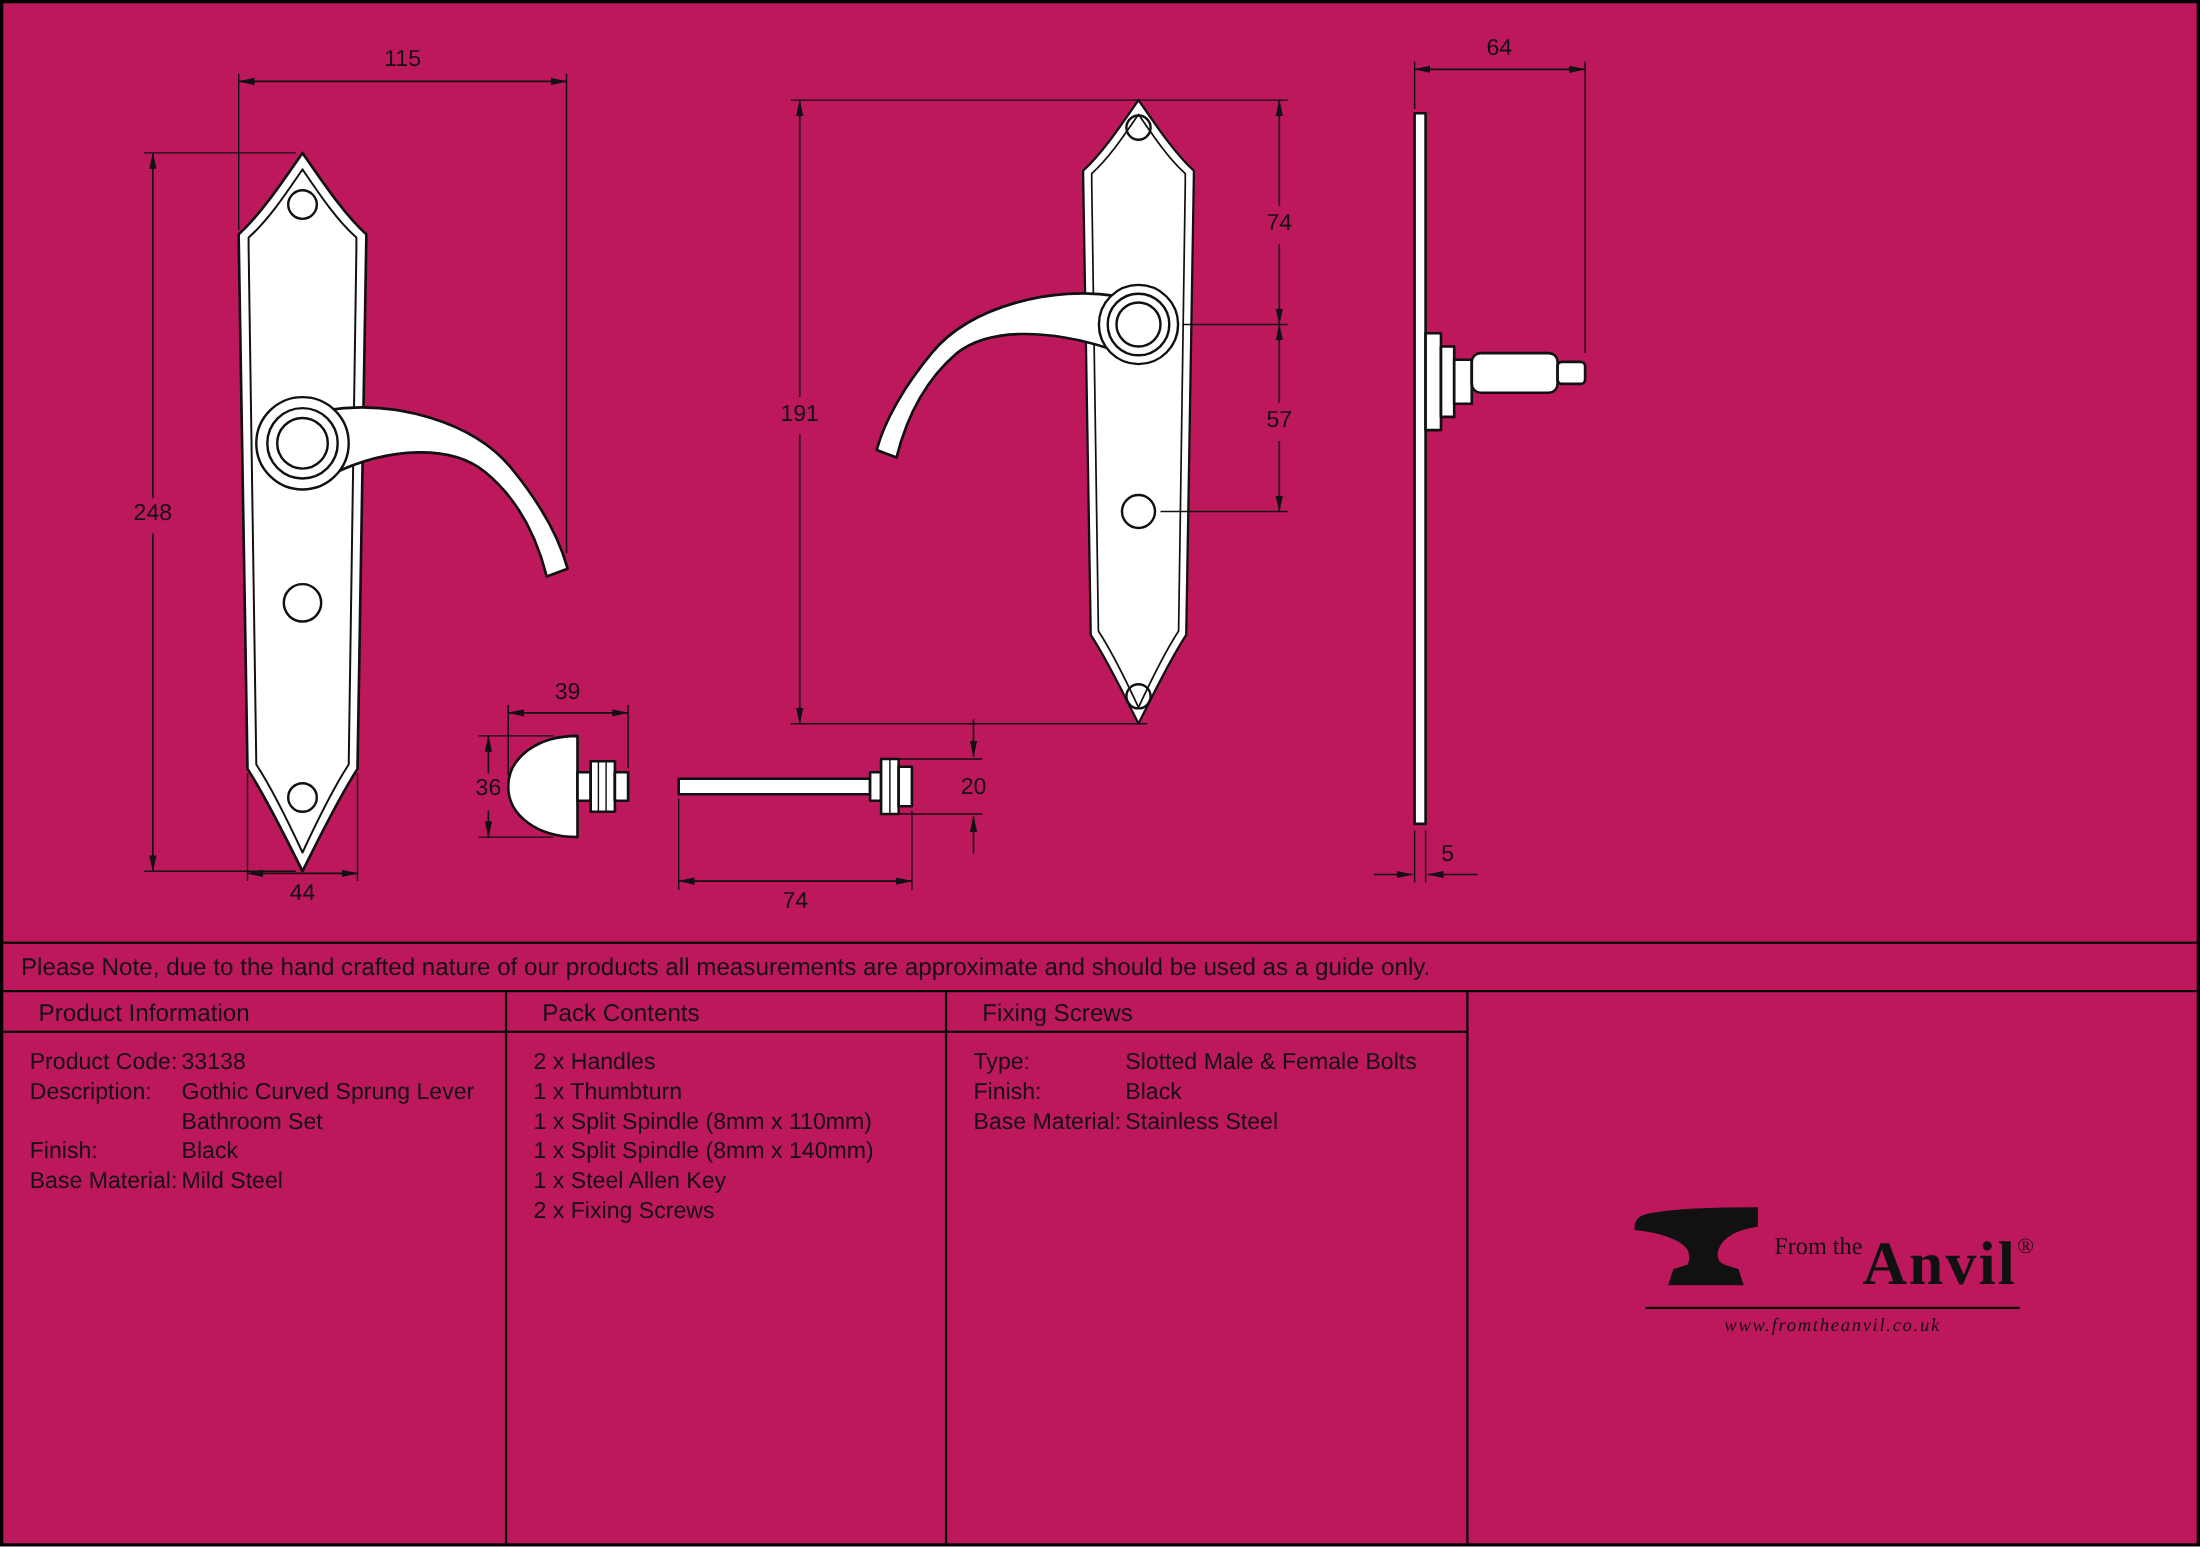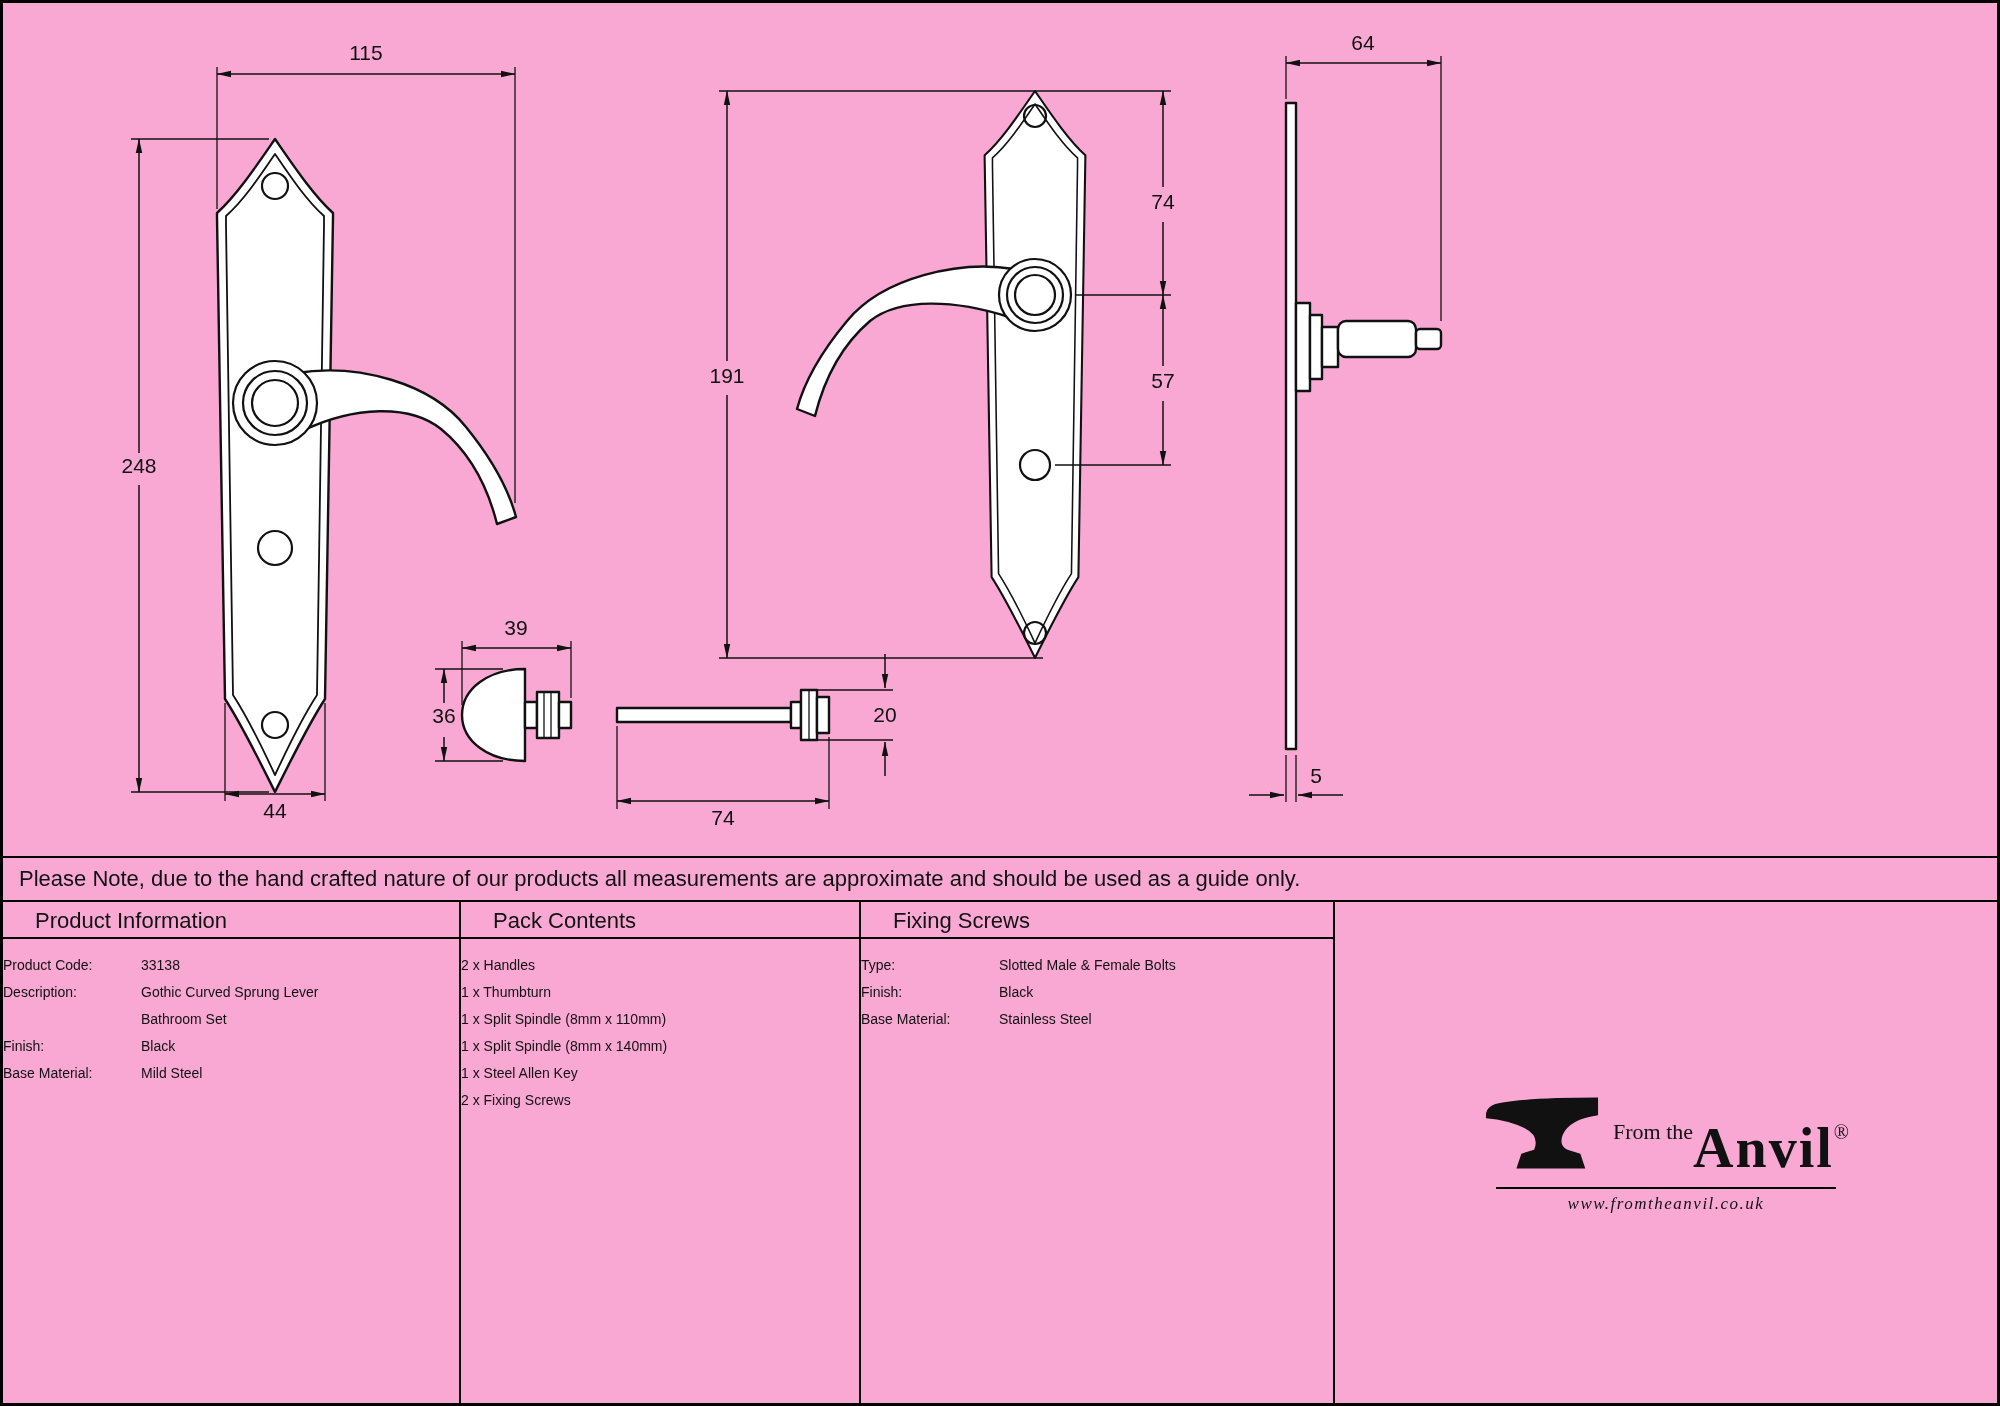--- a/index.html
+++ b/index.html
@@ -4,7 +4,7 @@
 <style>
   html,body{margin:0;padding:0;background:#fff}
   .page{width:2000px;height:1406px;border:3px solid #000;box-sizing:border-box;
-        background:#f9a8d4;font-family:"Liberation Sans",sans-serif;color:#111;overflow:hidden}
+        background:#be185d;font-family:"Liberation Sans",sans-serif;color:#111;overflow:hidden}
   .drawing{display:block}
   svg .obj{fill:#fff;stroke:#111;stroke-width:2.4;stroke-linejoin:round}
   svg .thin{stroke-width:1.8;fill:none}

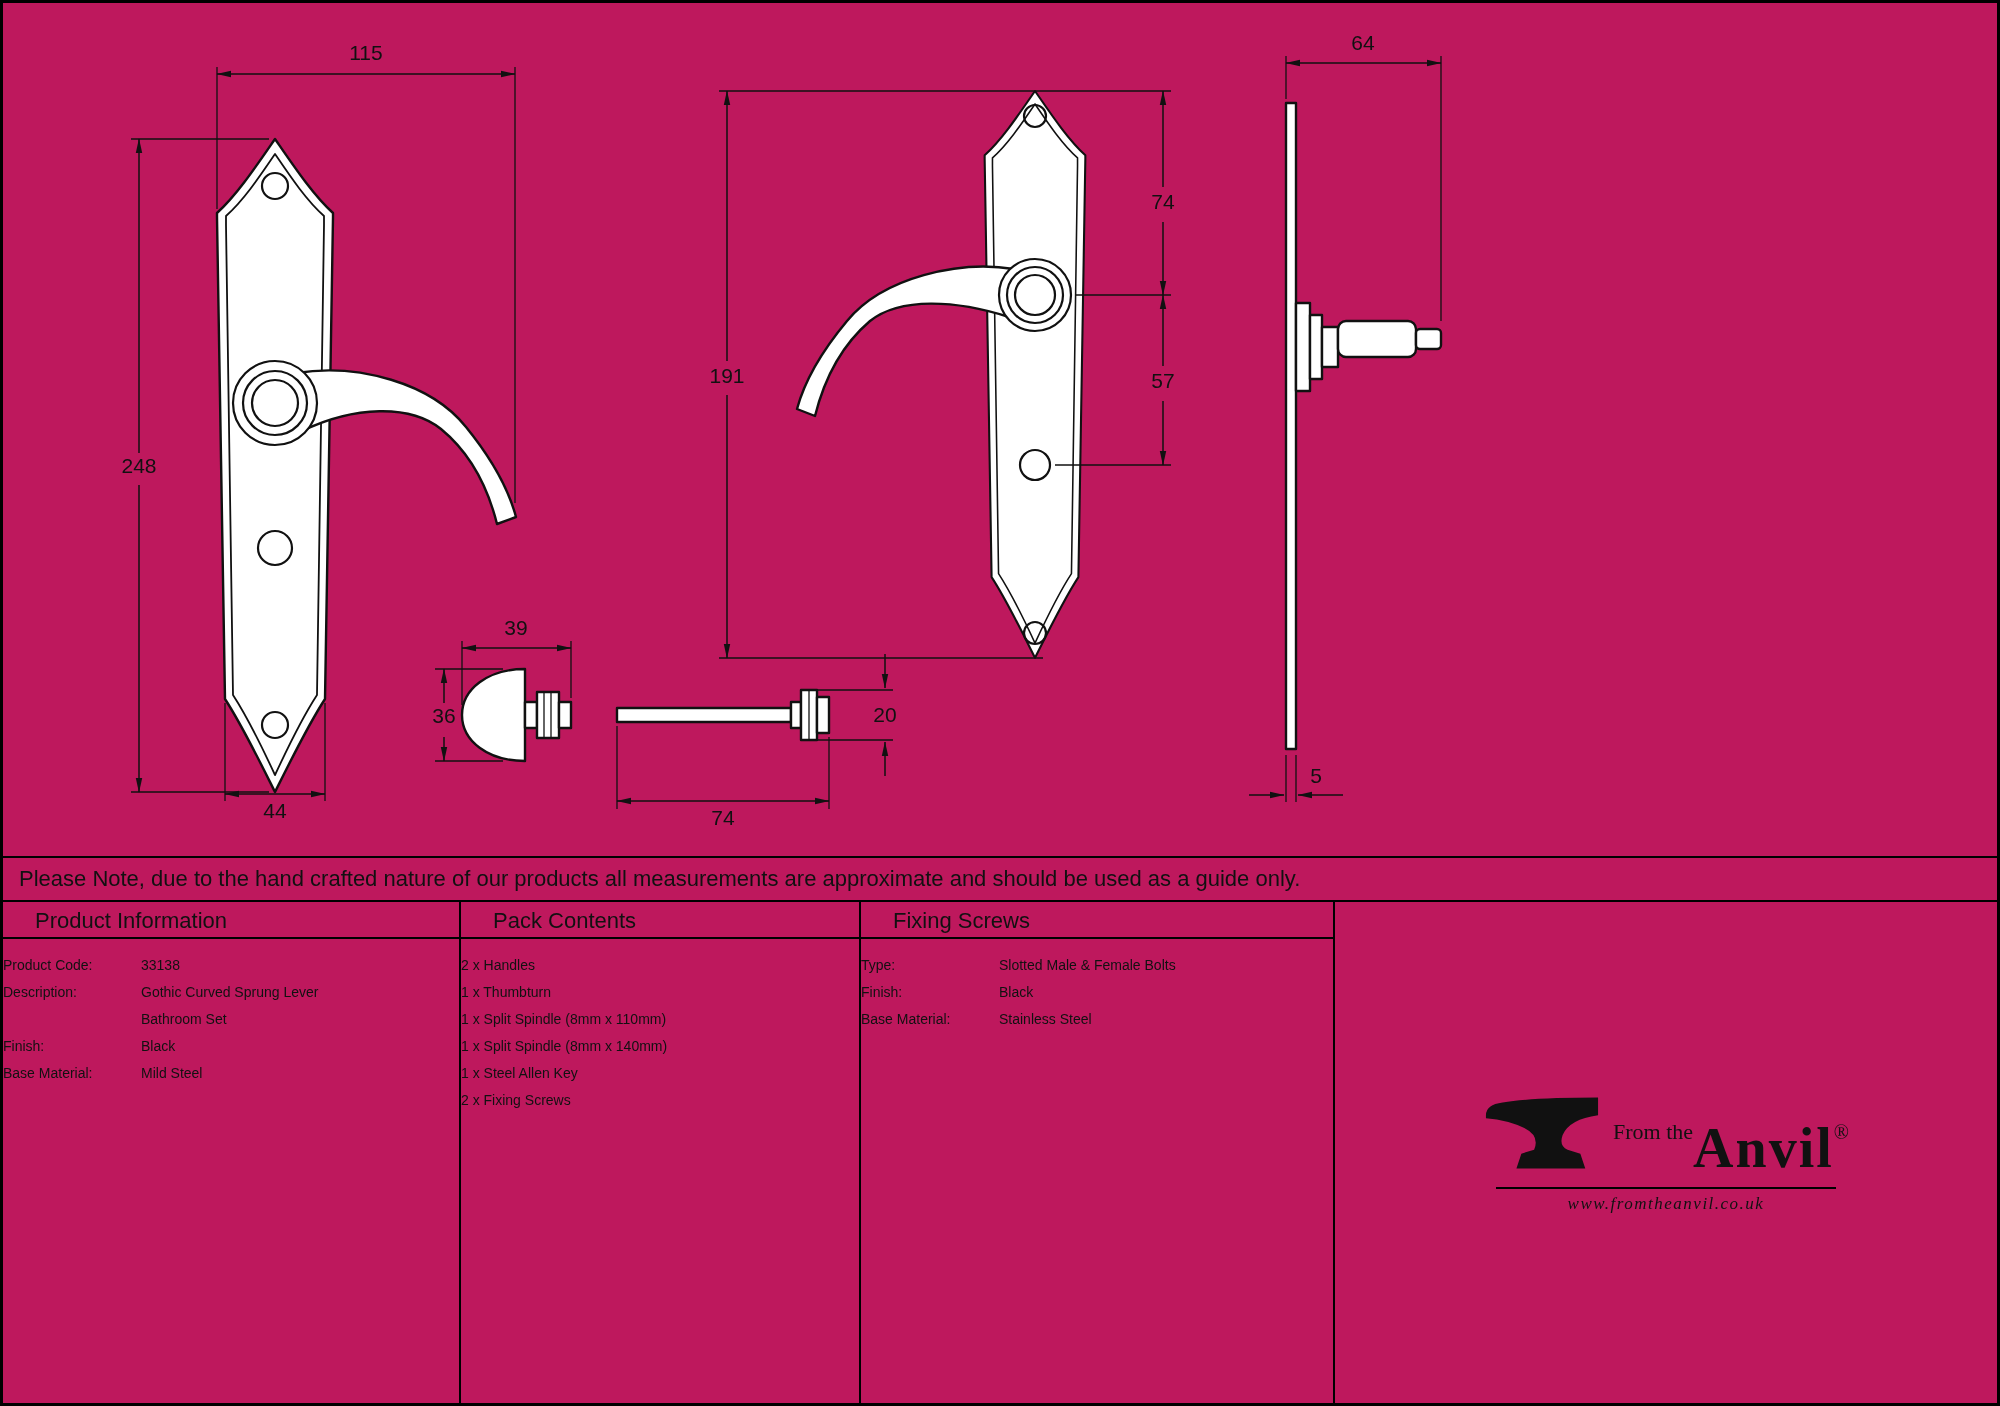--- a/index.html
+++ b/index.html
@@ -22,7 +22,7 @@
   .c4{flex:1;display:flex;align-items:center;justify-content:center}
   .col-head{height:37px;border-bottom:2px solid #000;box-sizing:border-box;
             font-size:22px;padding:6px 0 0 32px}
-  .col-body{padding:13px 0;font-size:14px;line-height:27px}
+  .col-body{padding:13px 24px;font-size:21px;line-height:27px}
   .kv{display:flex}
   .k{flex:0 0 138px}
   .v{flex:1}

